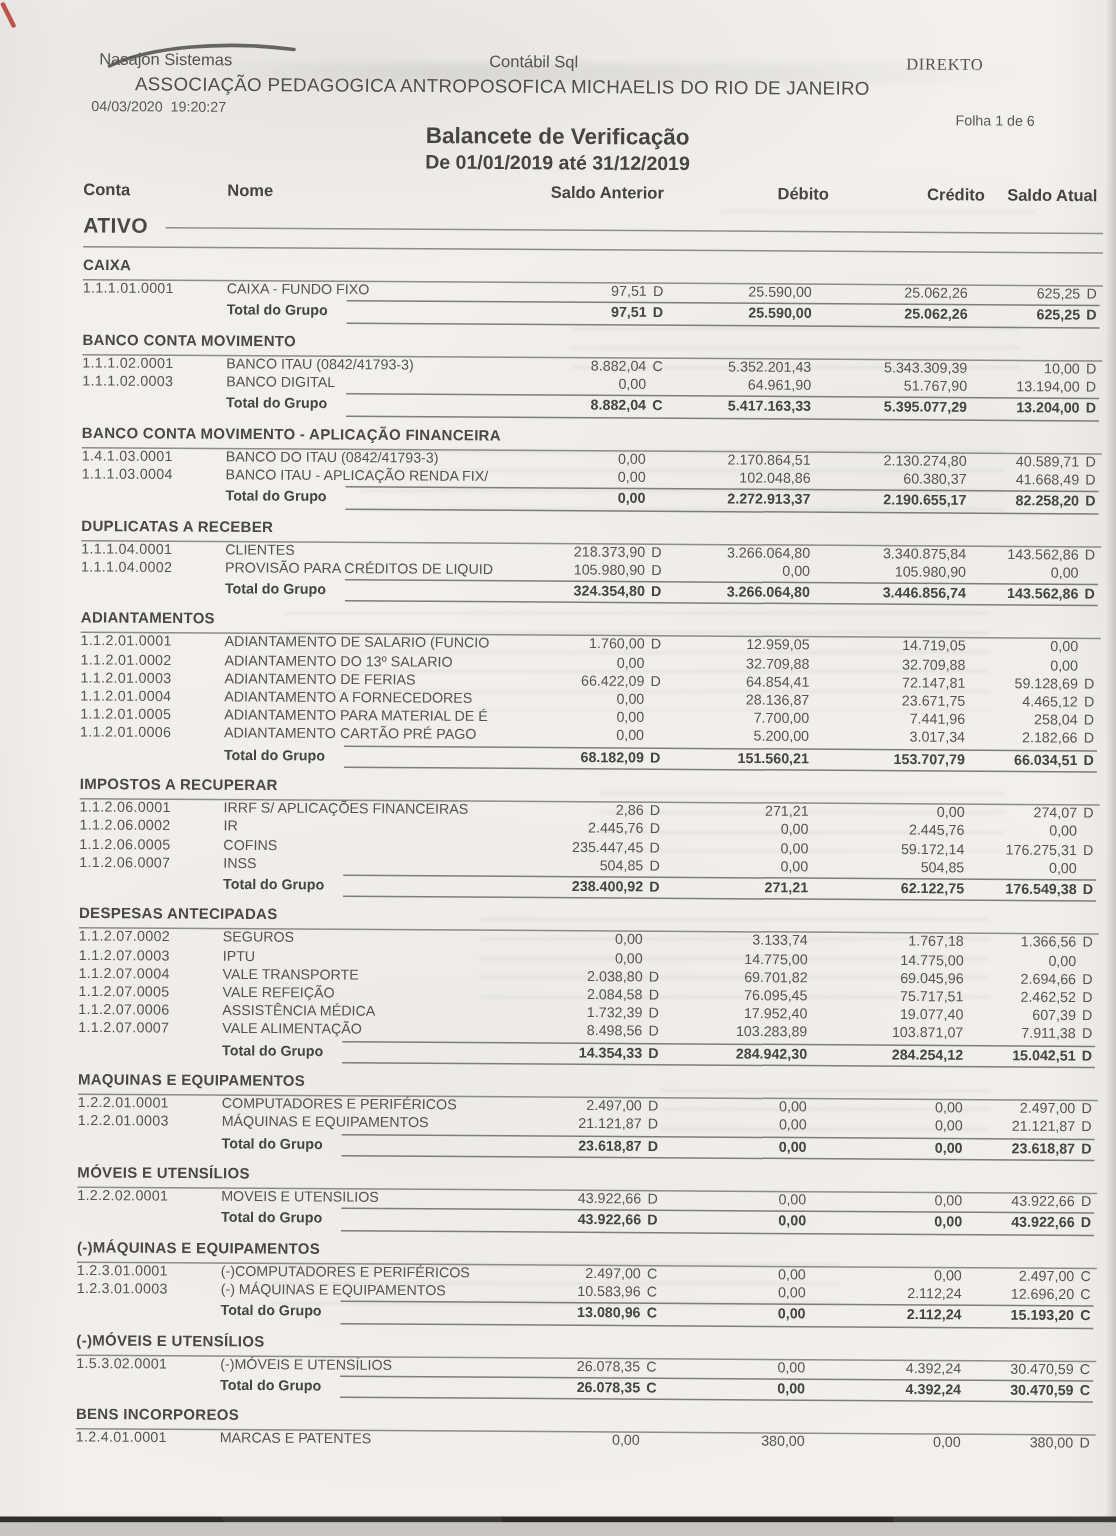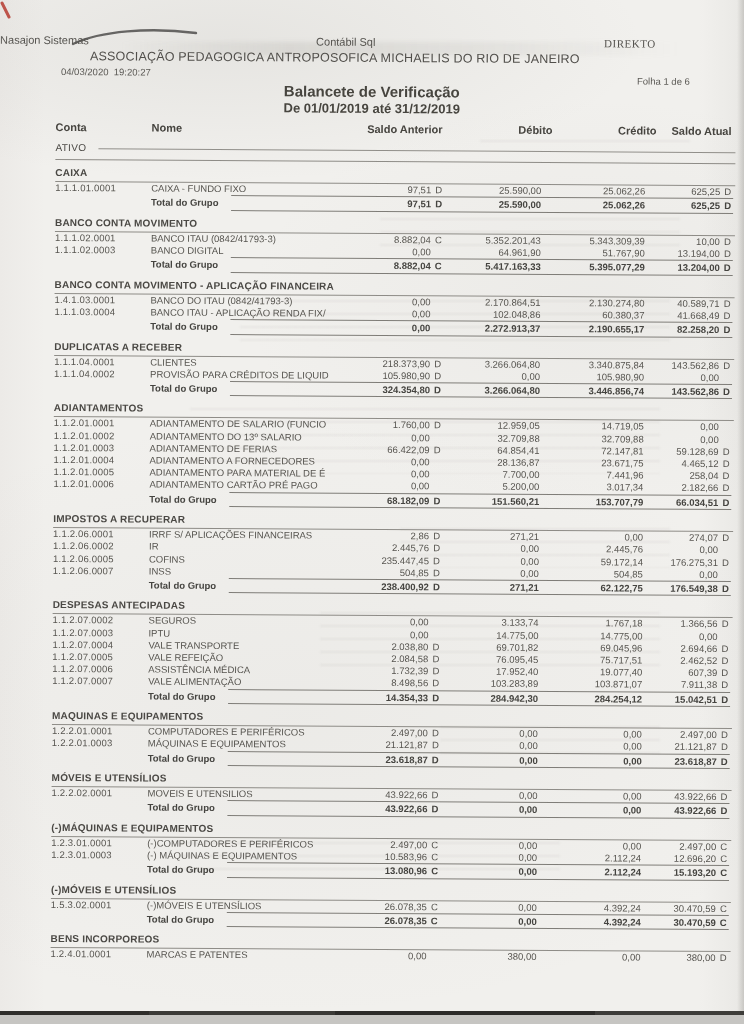--- a/index.html
+++ b/index.html
@@ -22,7 +22,7 @@
   
   .hdr{padding-top:34px;}
   .hdr-row1{display:flex;font-size:11px;color:#55534f;}
-  .vendor{}
+  .vendor{margin-left:66px;}
   .product{position:absolute;left:316px;}
   .direkto{position:absolute;left:604px;letter-spacing:.5px;font-family:Liberation Serif, serif;}
   .company{margin-left:90px;margin-top:3px;font-size:12.5px;color:#514f4b;letter-spacing:.2px;}

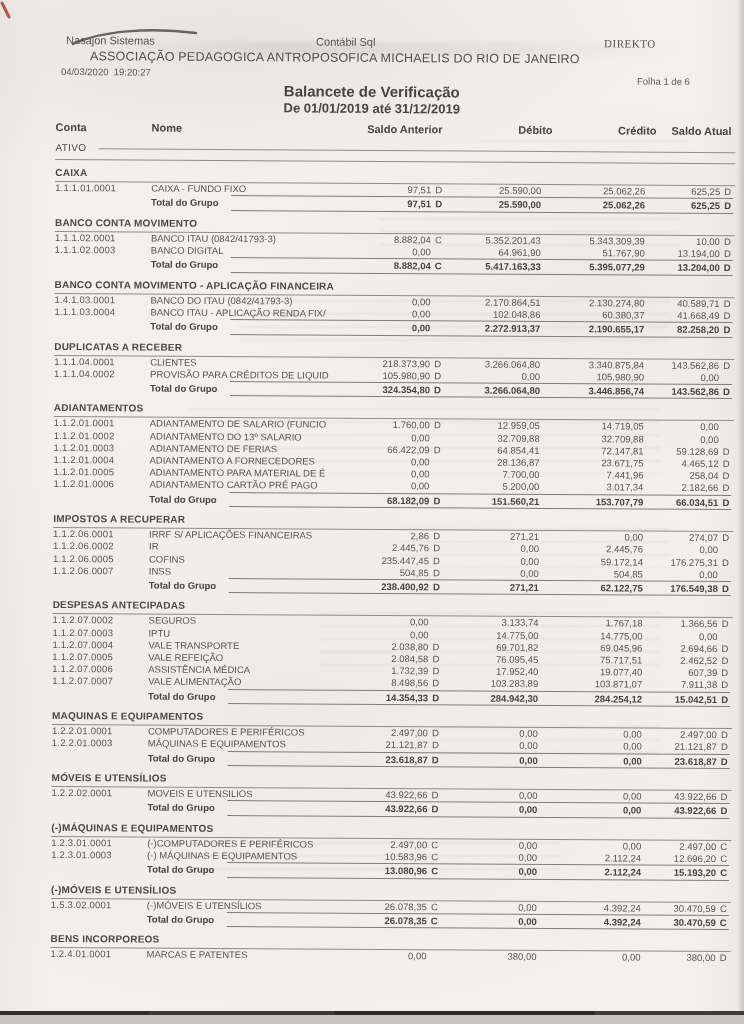--- a/index.html
+++ b/index.html
@@ -23,7 +23,7 @@
   .hdr{padding-top:34px;}
   .hdr-row1{display:flex;font-size:11px;color:#55534f;}
   .vendor{margin-left:66px;}
-  .product{position:absolute;left:316px;}
+  .product{position:absolute;left:326px;}
   .direkto{position:absolute;left:604px;letter-spacing:.5px;font-family:Liberation Serif, serif;}
   .company{margin-left:90px;margin-top:3px;font-size:12.5px;color:#514f4b;letter-spacing:.2px;}
   .hdr-row3{position:relative;margin-top:3px;font-size:9.5px;color:#5a5854;}

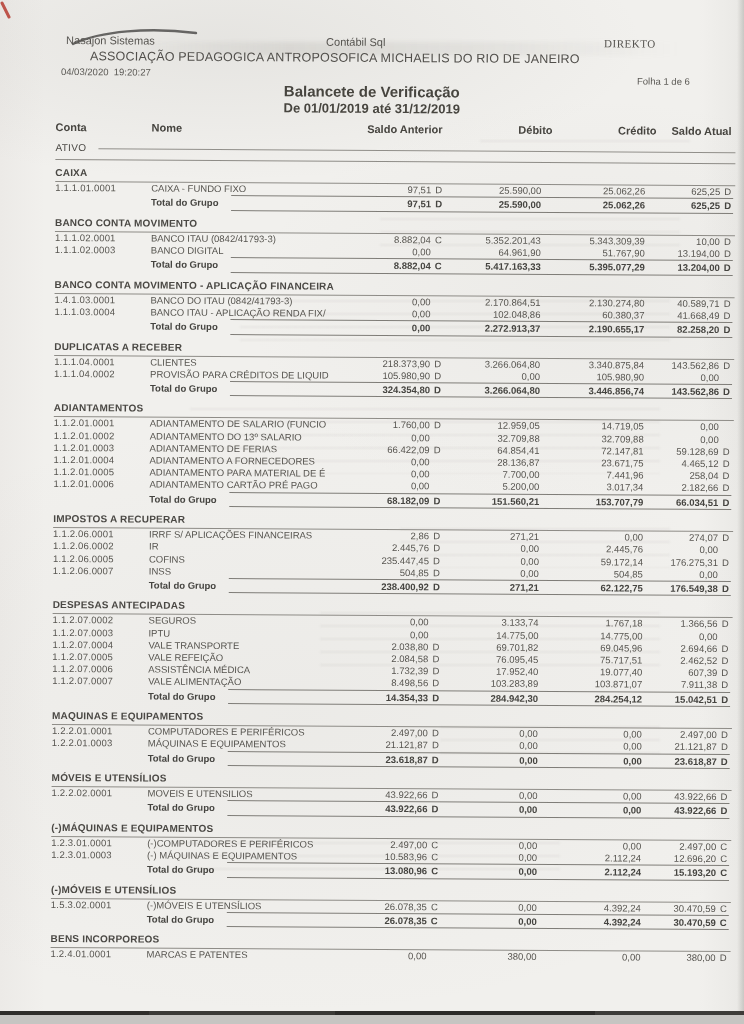--- a/index.html
+++ b/index.html
@@ -40,7 +40,7 @@
   .suf{display:inline-block;width:11px;text-align:right;}
   .cols{font-size:11px;font-weight:bold;color:#46443f;line-height:14px;}
   .section-row{display:flex;align-items:center;margin-top:8px;}
-  .section-label{font-size:10px;font-weight:normal;color:#4a4844;letter-spacing:.3px;}
+  .section-label{font-size:14px;font-weight:bold;color:#4a4844;letter-spacing:.3px;}
   .section-line{flex:1;height:1px;background:#918f8a;margin-left:12px;margin-top:2px;}
   .rule{height:1px;background:#8e8c87;margin-top:2px;}
   .group{margin-top:7px;}

